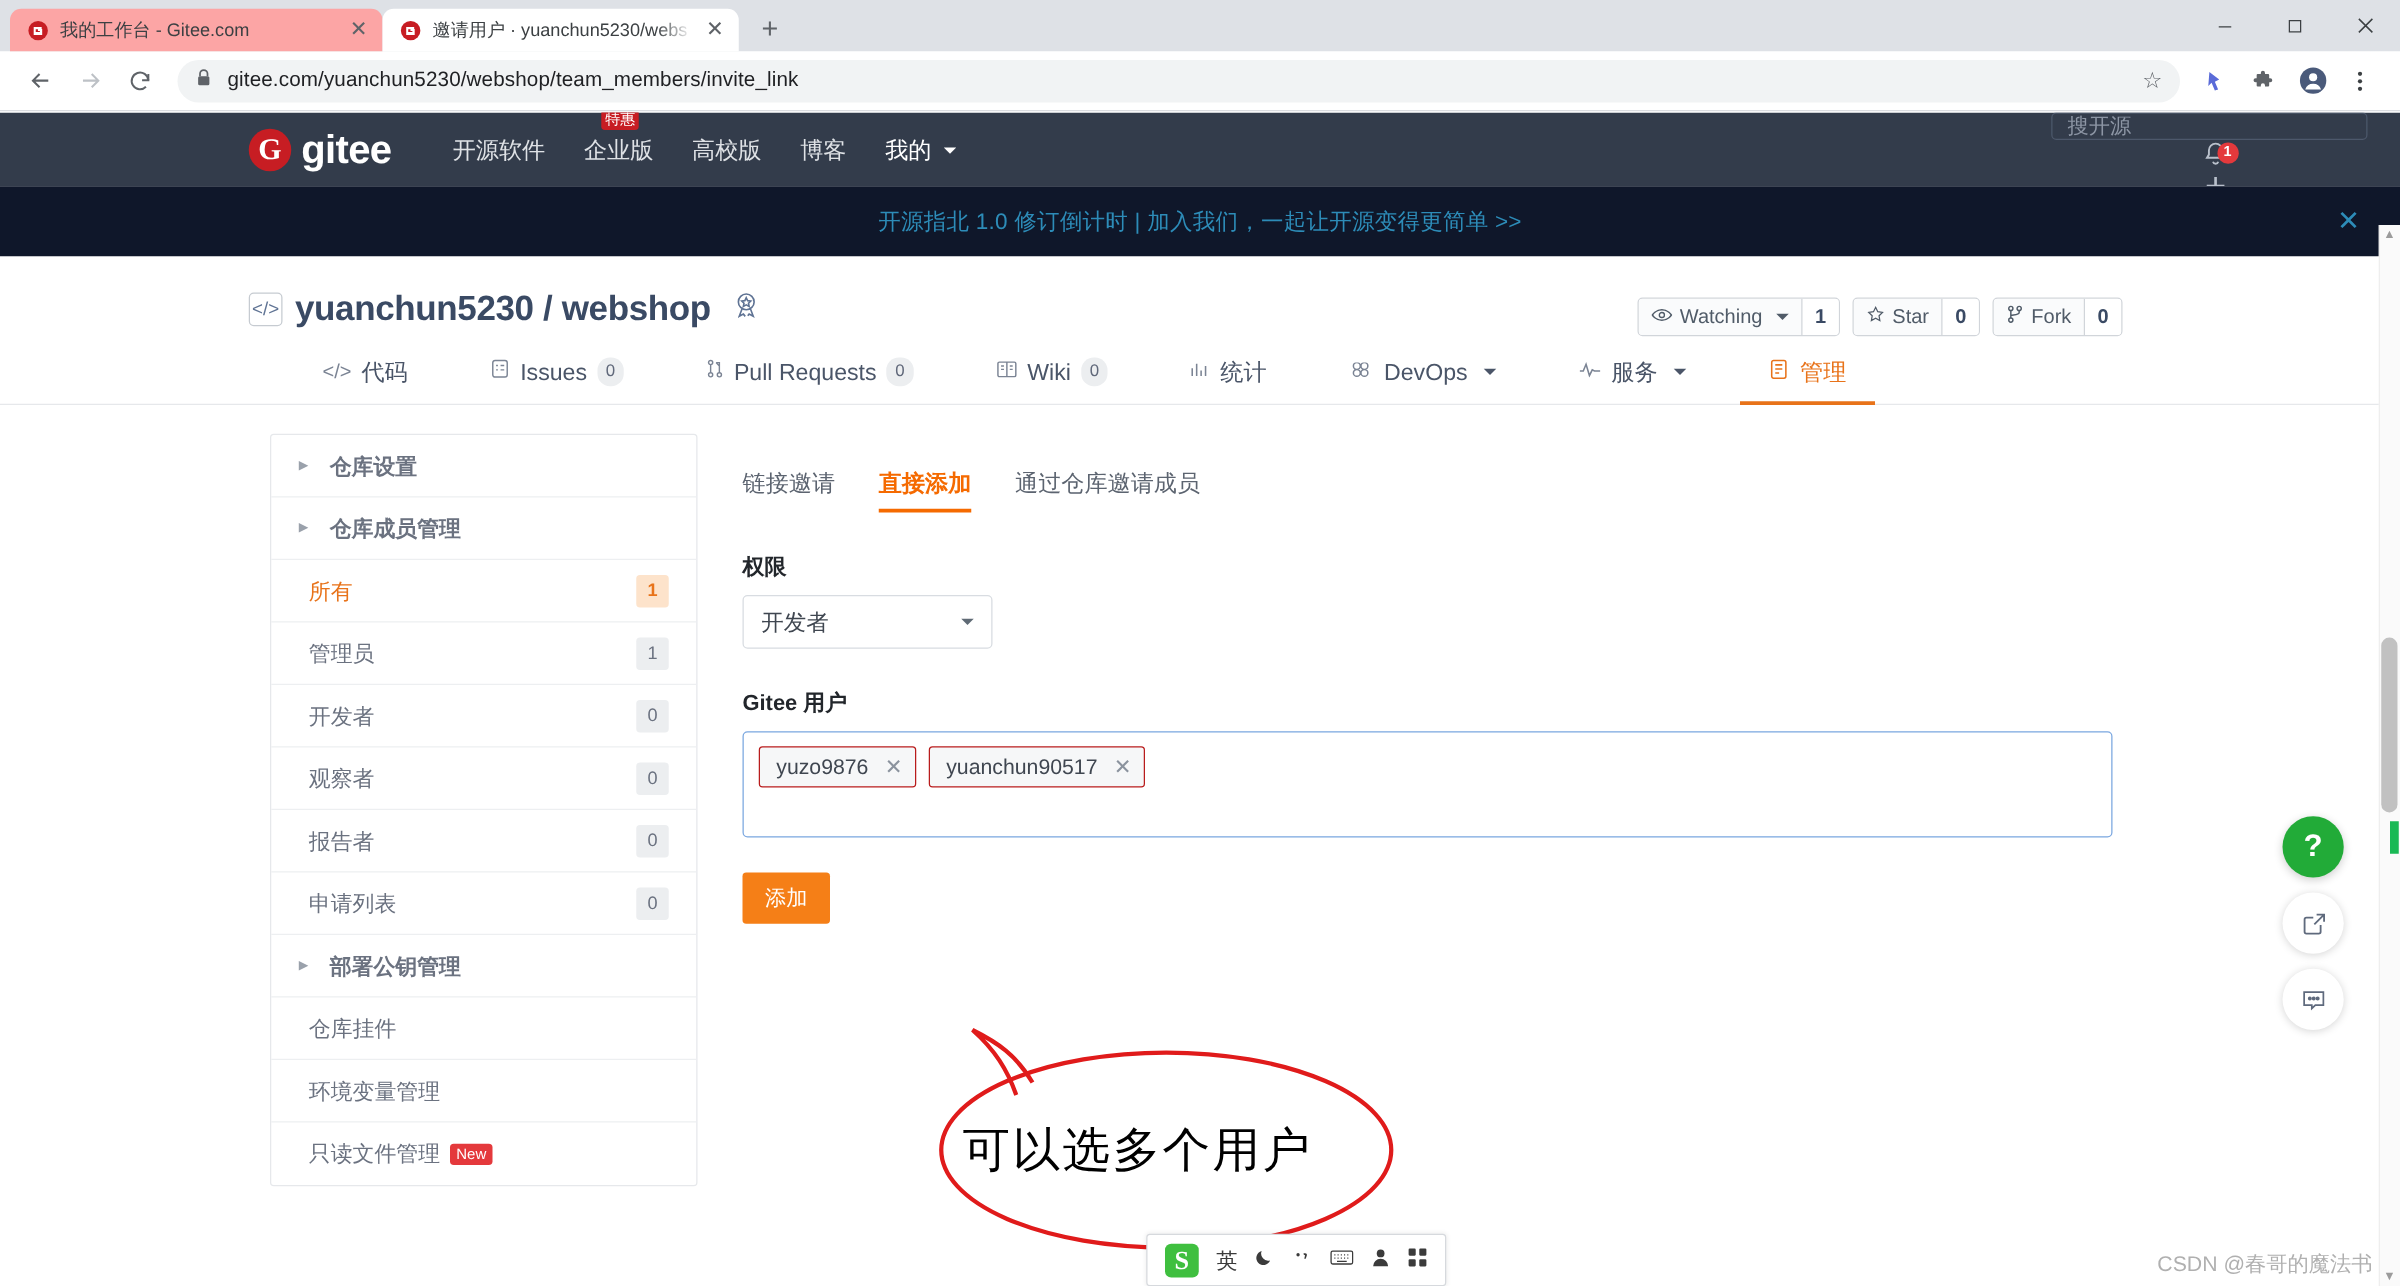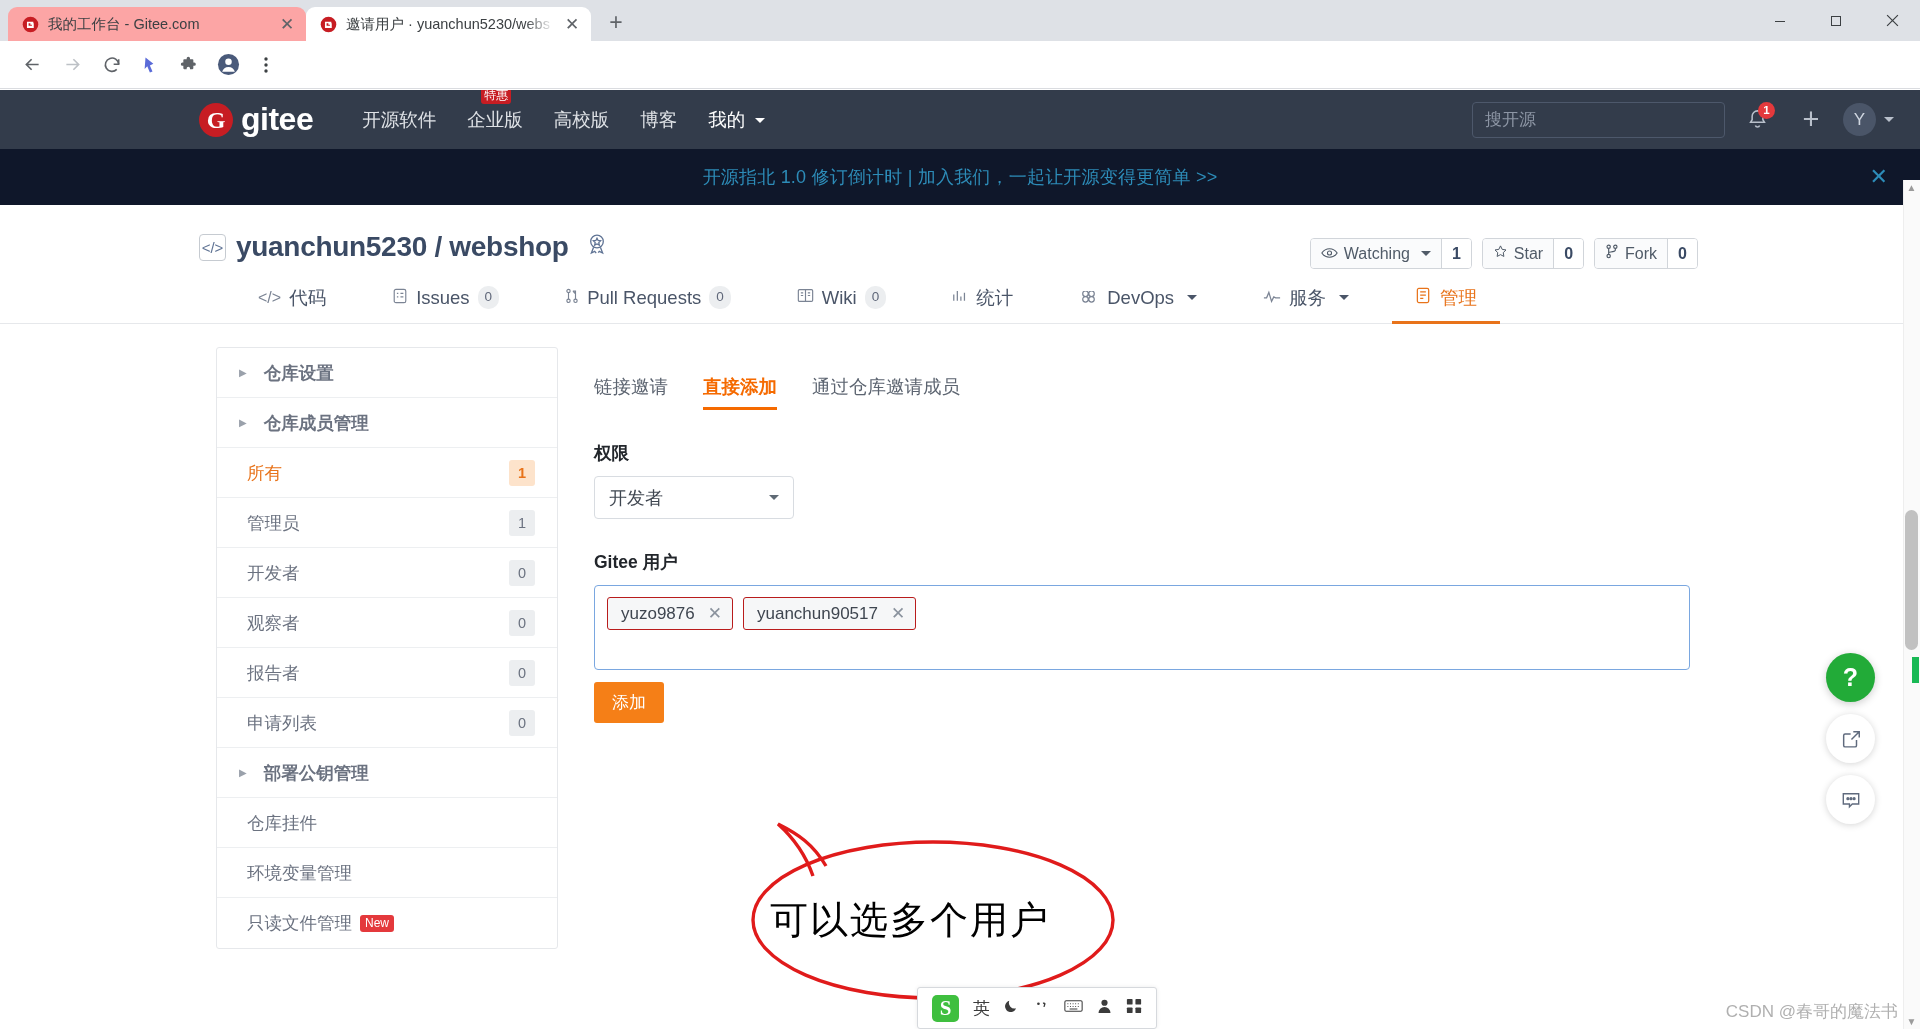--- a/index.html
+++ b/index.html
@@ -364,6 +364,16 @@
         </svg>
     </div>
 
+    <div class="omnibox">
+      <span>
+        <svg width="14" height="16" viewBox="0 0 14 16">
+            <path d="M4 7V5a3 3 0 016 0v2" fill="none" stroke="#5f6368" stroke-width="1.4"></path>
+            <rect x="2.5" y="7" width="9" height="7.2" rx="1.2" fill="#5f6368"></rect>
+          </svg>
+      </span>
+      <span class="url">gitee.com/yuanchun5230/webshop/team_members/invite_link</span>
+      <span style="color:#5f6368;font-size:18px;">☆</span>
+    </div>
 
     <div class="tb-right">
       <div class="tb-icon">

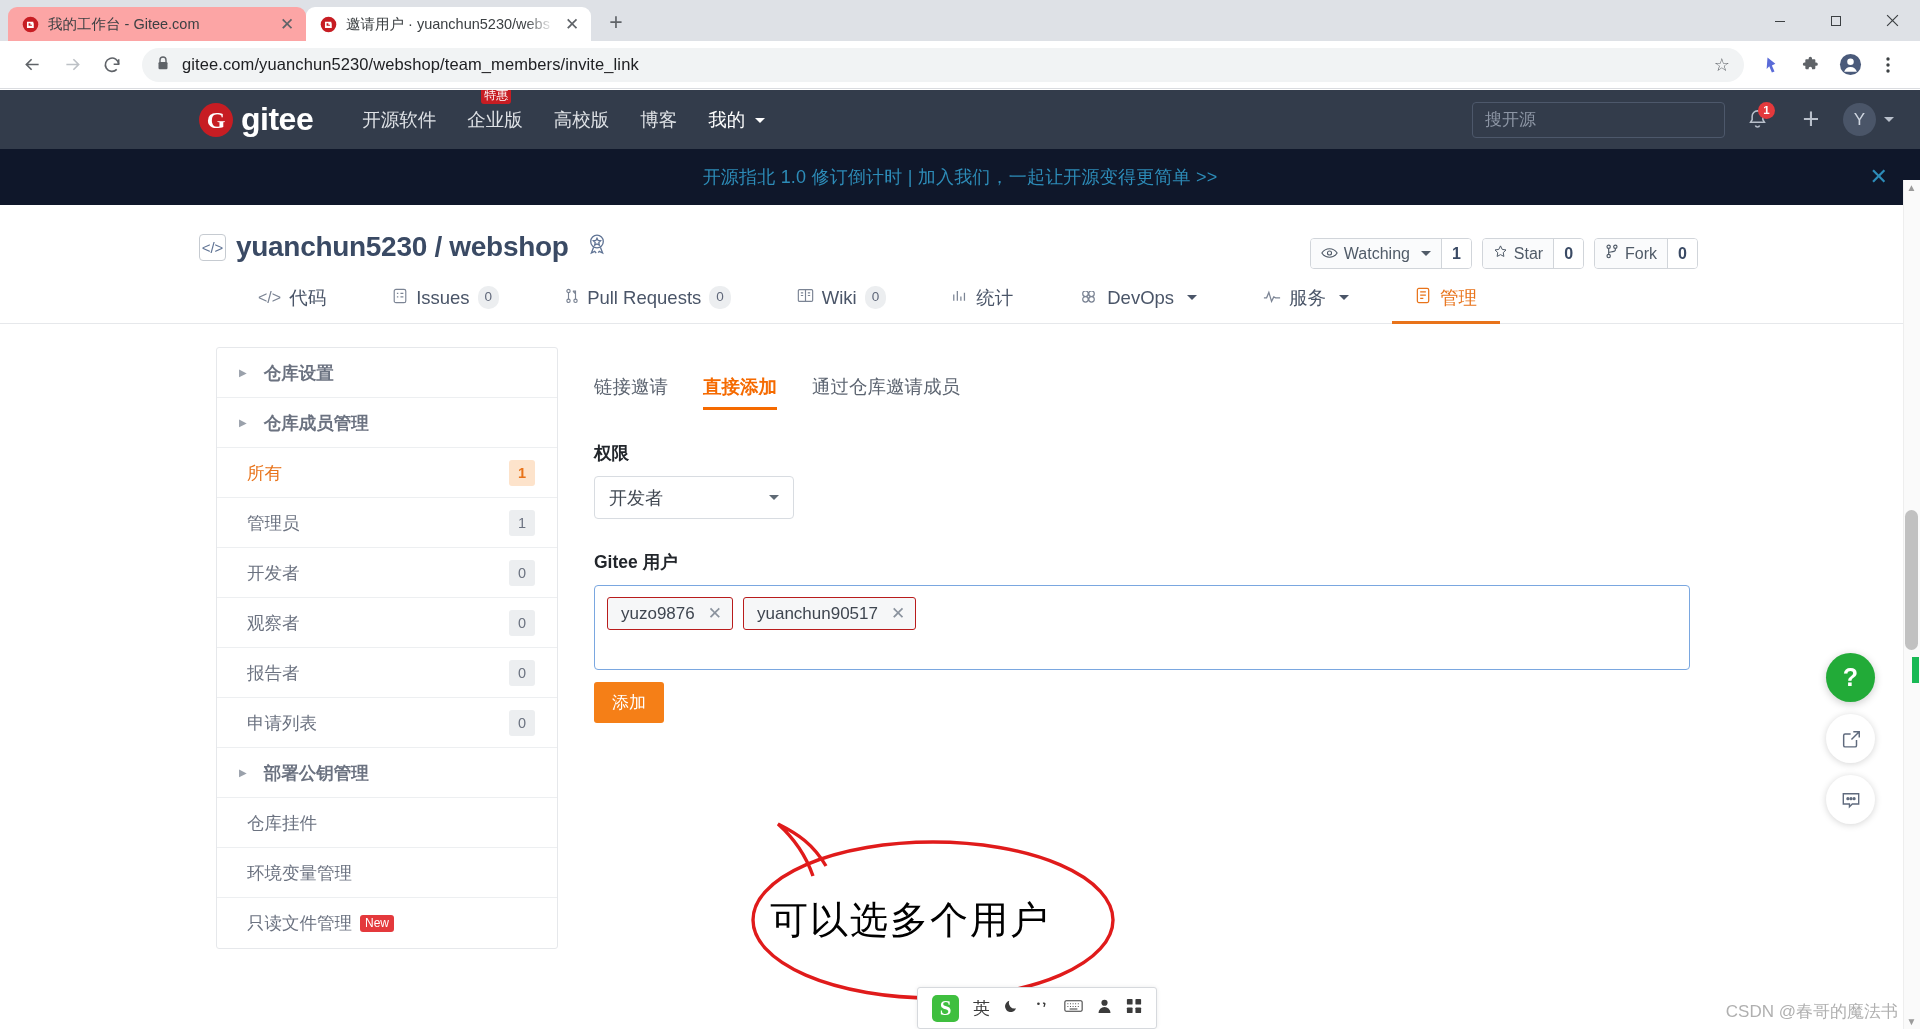--- a/index.html
+++ b/index.html
@@ -102,7 +102,7 @@
   }
   .g-header-right {
     position: absolute; right: 26px; top: 0; height: 59px;
-    display:flex; align-items:center; gap: 0px;
+    display:flex; align-items:center; gap: 0px; flex-direction: column;
   }
   .g-search {
     width: 253px; height: 36px; border: 1px solid #4d586b; border-radius: 4px;

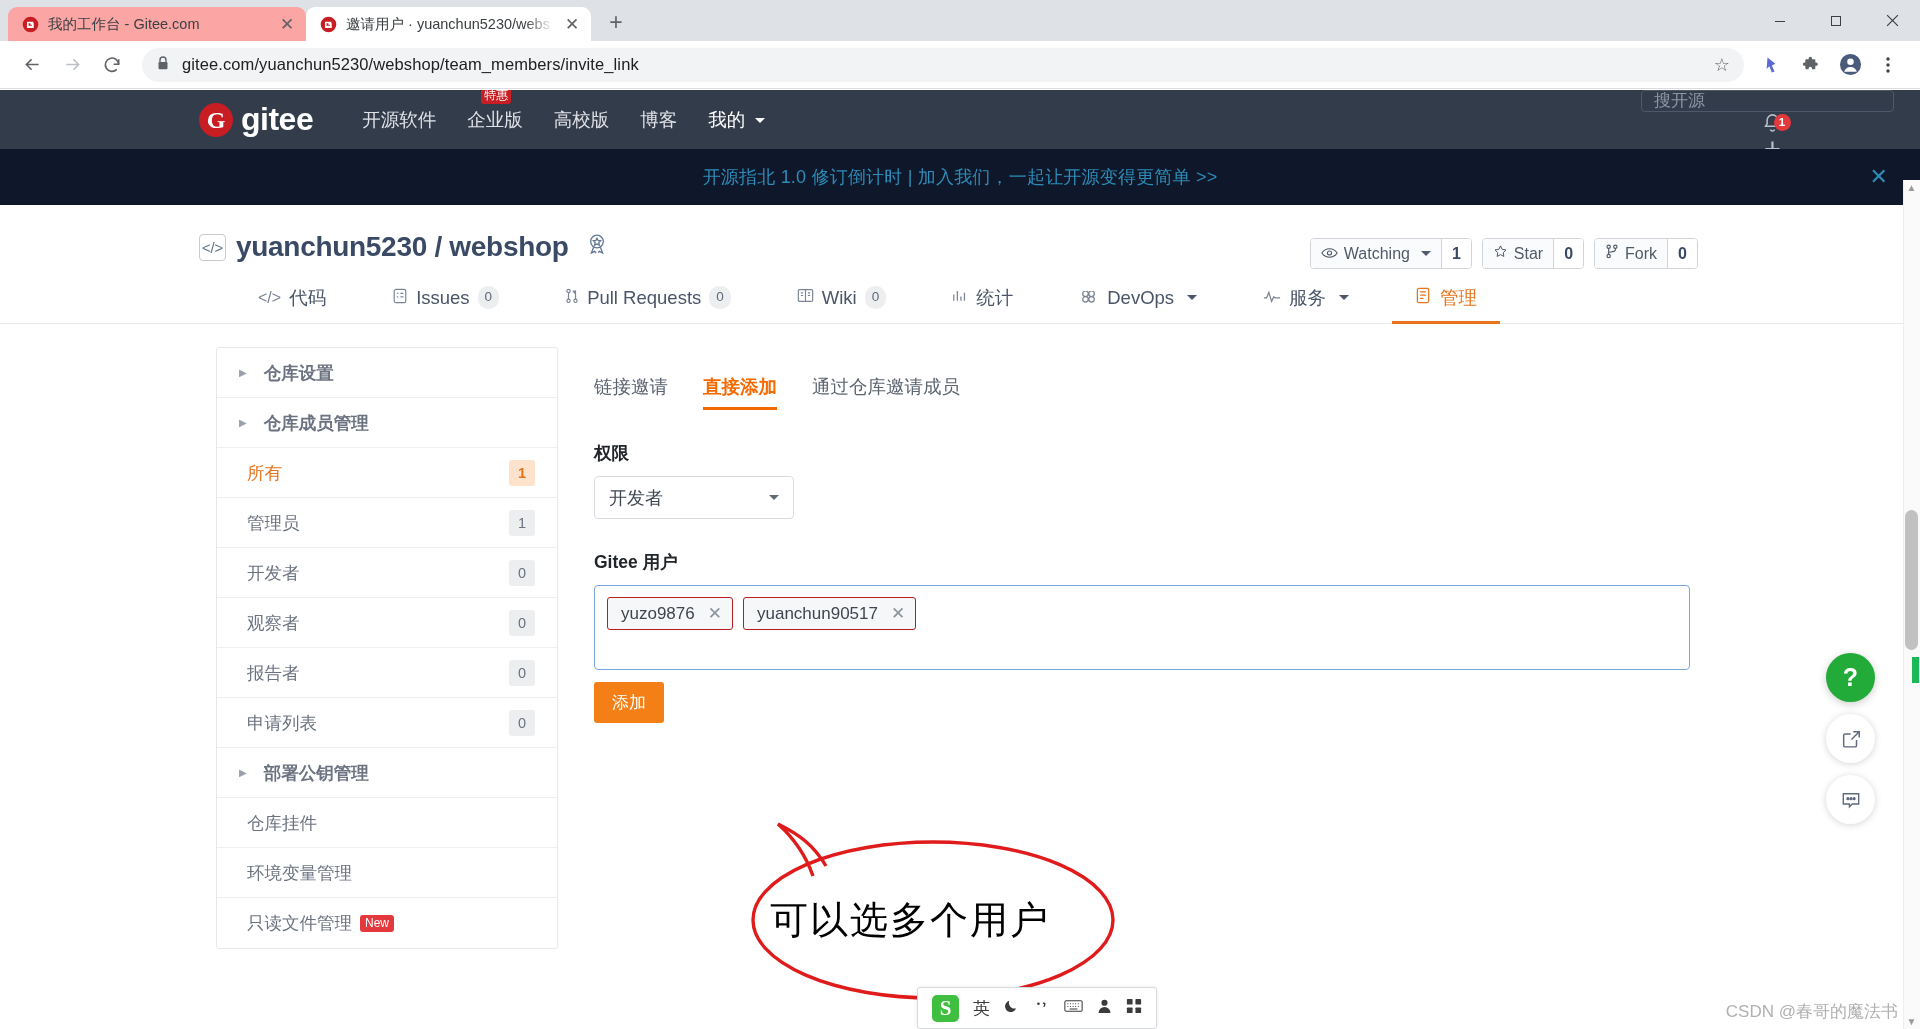--- a/index.html
+++ b/index.html
@@ -240,7 +240,7 @@
   }
   .tag .x { color:#8b939e; font-size: 17px; }
   .btn-add {
-    margin-top: 12px; background:#f57f17; color:#fff; border:none;
+    margin-top: 28px; background:#f57f17; color:#fff; border:none;
     border-radius: 3px; font-size: 17px; padding: 9px 18px; cursor:pointer;
     font-family: inherit;
   }

